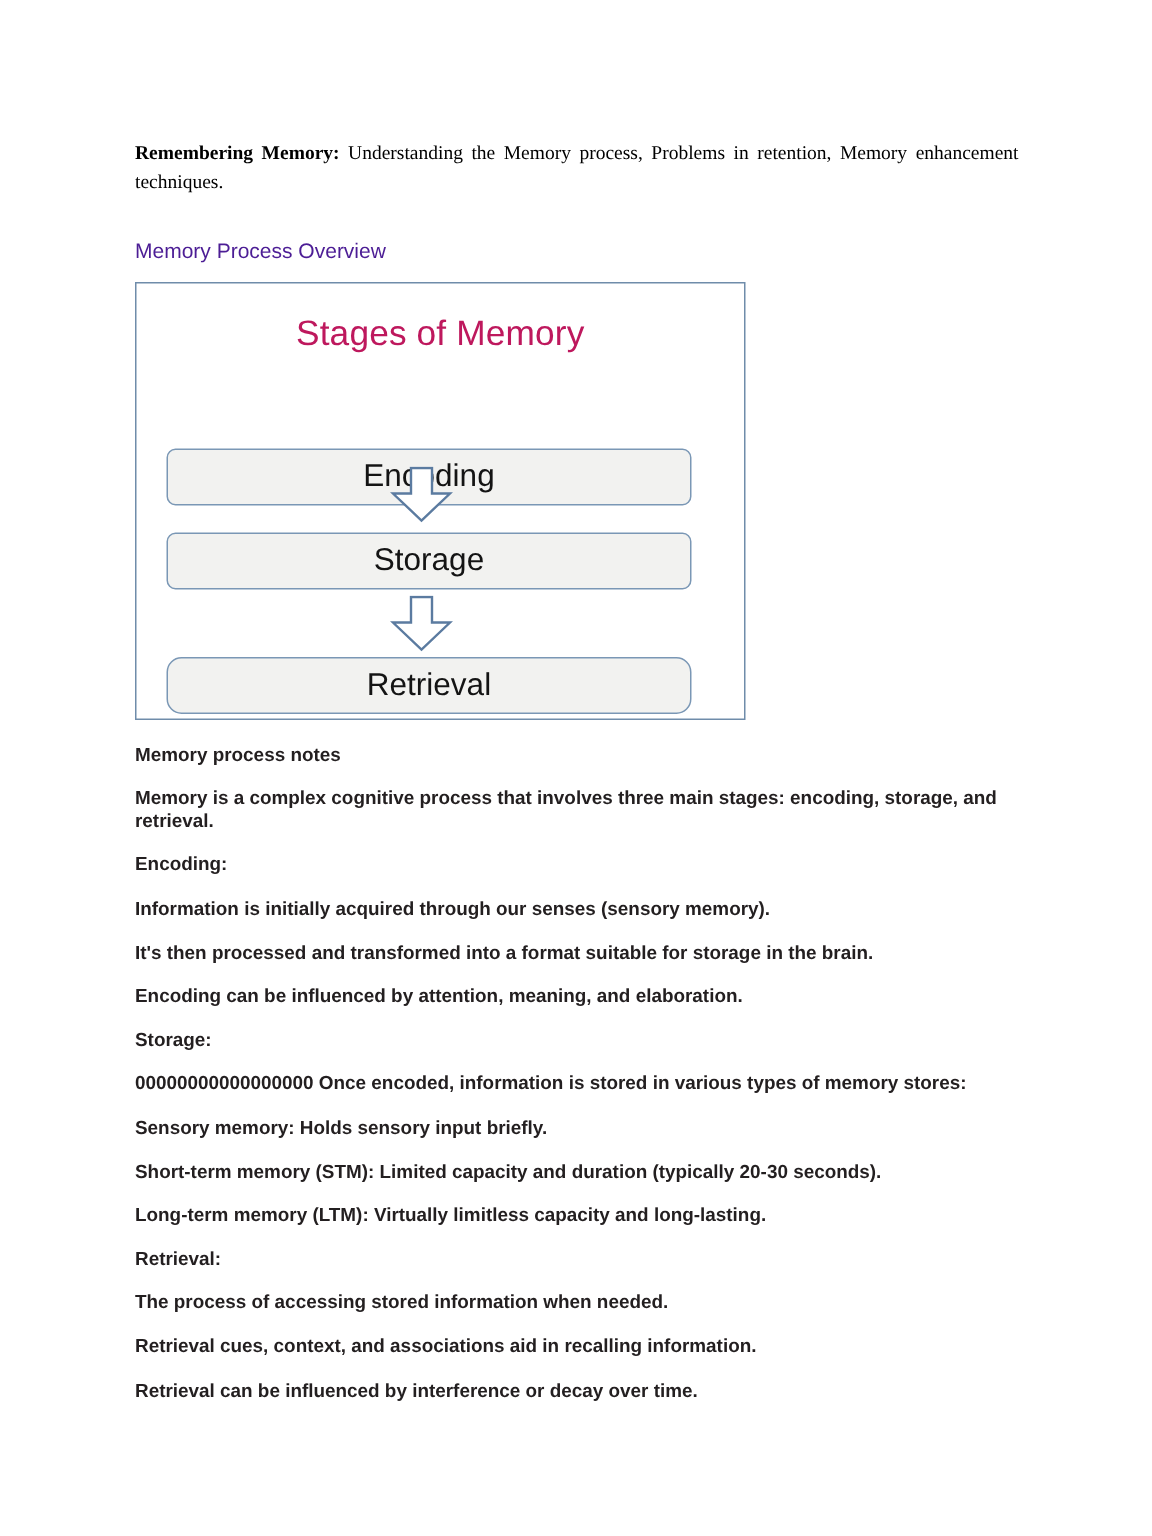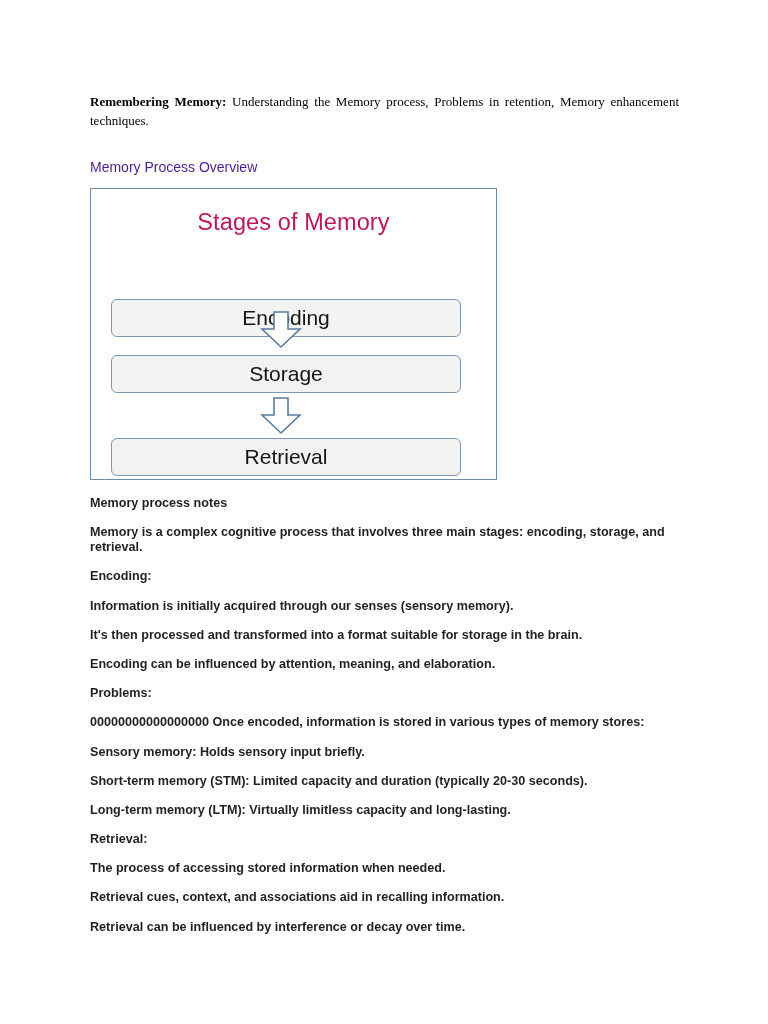--- a/index.html
+++ b/index.html
@@ -96,7 +96,7 @@
   }
   .stage-encoding { top: 66px; margin-top: 44px; }
   .stage-storage  { top: 166px; padding-left: 14px; }
-  .stage-retrieval{ top: 249px; }
+  .stage-retrieval{ top: 249px; border-radius: 10px; }
 
   .flow-arrow {
     position: absolute;

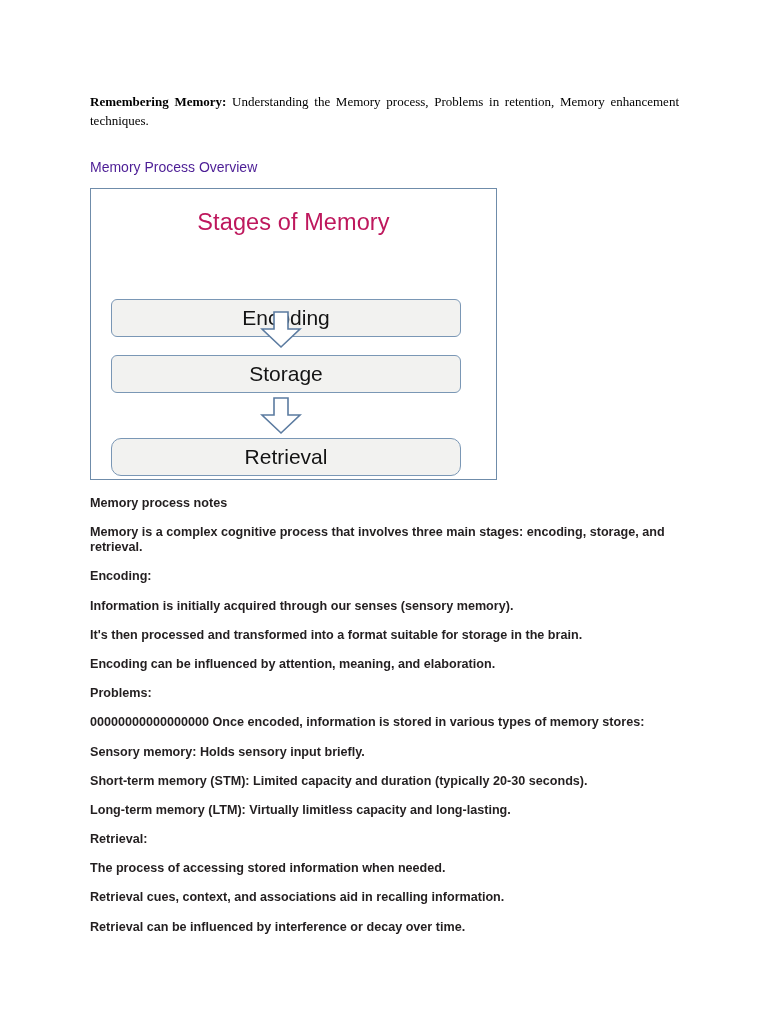--- a/index.html
+++ b/index.html
@@ -174,7 +174,7 @@
       <p>Information is initially acquired through our senses (sensory memory).</p>
       <p>It's then processed and transformed into a format suitable for storage in the brain.</p>
       <p>Encoding can be influenced by attention, meaning, and elaboration.</p>
-      <p class="bold">Problems:</p>
+      <p class="bold">Storage:</p>
       <p>00000000000000000 Once encoded, information is stored in various types of memory stores:</p>
       <p>Sensory memory: Holds sensory input briefly.</p>
       <p>Short-term memory (STM): Limited capacity and duration (typically 20-30 seconds).</p>

